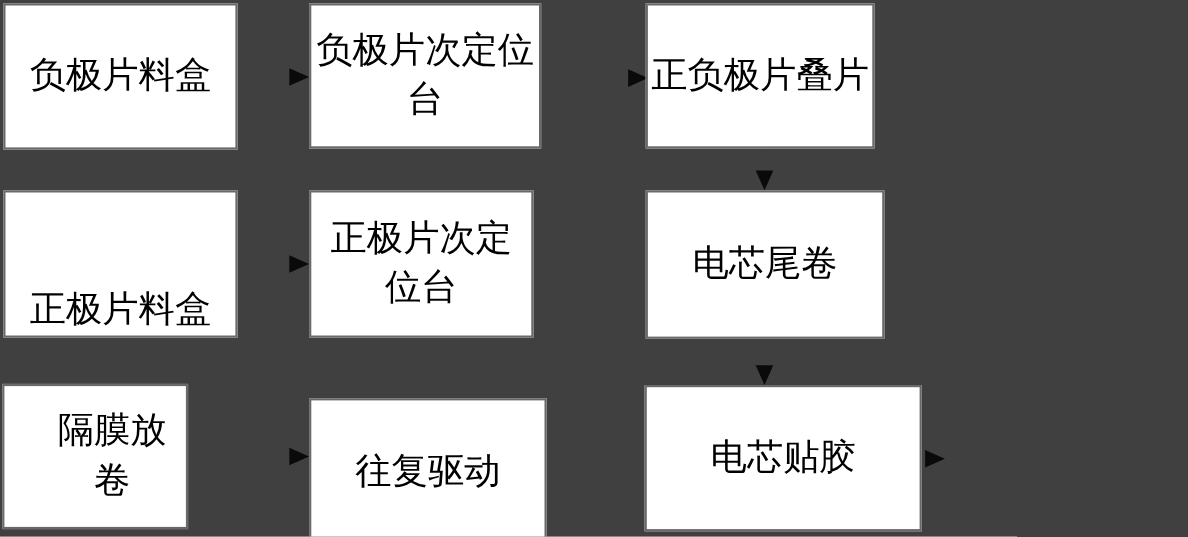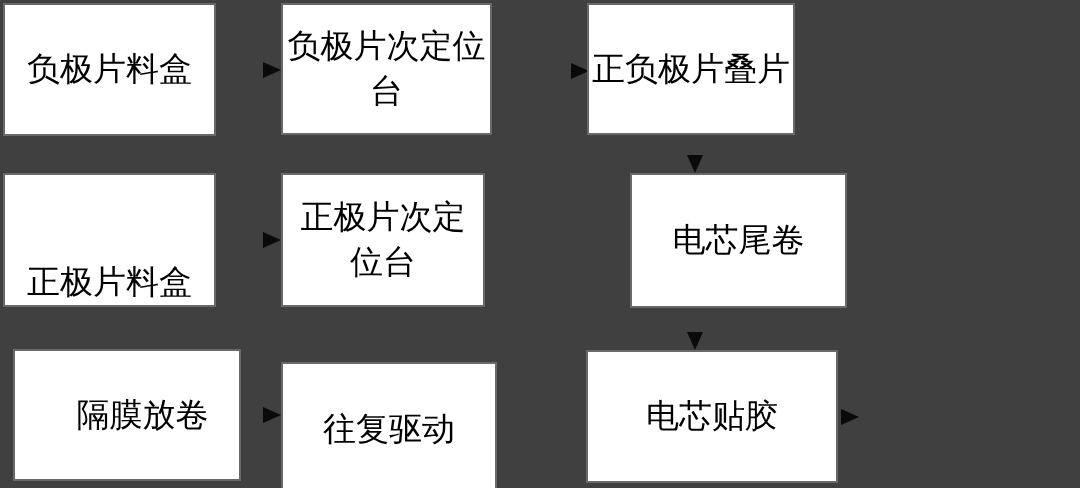--- a/index.html
+++ b/index.html
@@ -48,7 +48,7 @@
   .n-separator       { left: 13px;   top: 349px; width: 228px; height: 132px; padding-left: 31px; }
   .n-reciprocating   { left: 281px; top: 362px; width: 216px; height: 134px; }
   .n-stacking        { left: 587px; top: 3px;   width: 208px; height: 132px; }
-  .n-tail-winding    { left: 587px; top: 173px; width: 217px; height: 135px; margin-left: 43px; }
+  .n-tail-winding    { left: 587px; top: 173px; width: 217px; height: 135px; }
   .n-taping          { left: 586px; top: 350px; width: 252px; height: 133px; }
   .n-unloading       { left: 859px; top: 350px; width: 214px; height: 132px; }
 </style>

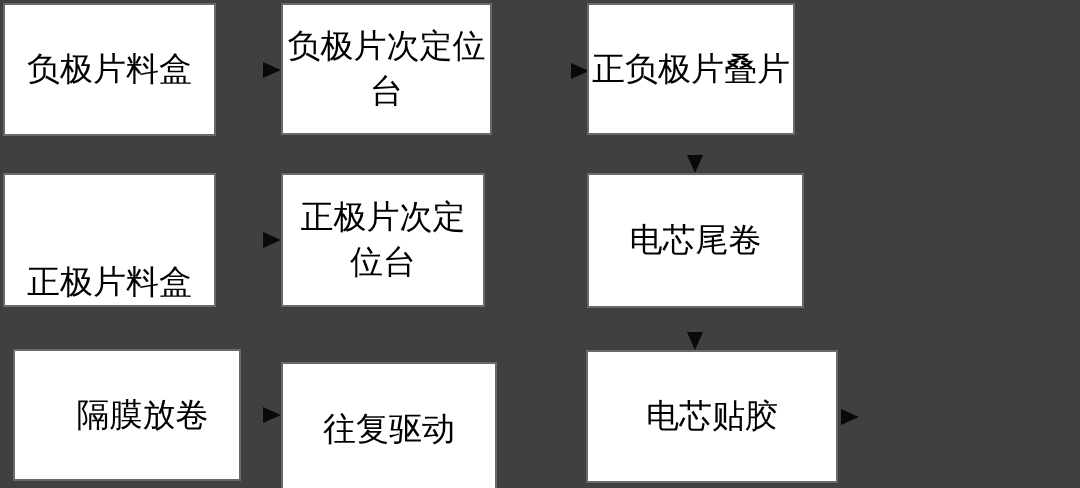--- a/index.html
+++ b/index.html
@@ -45,7 +45,7 @@
   .n-neg-positioning { left: 281px; top: 3px;   width: 211px; height: 132px; text-align: center; }
   .n-pos-magazine    { left: 3px;   top: 173px; width: 213px; height: 134px; align-items: flex-end; }
   .n-pos-positioning { left: 281px; top: 173px; width: 204px; height: 134px; }
-  .n-separator       { left: 13px;   top: 349px; width: 228px; height: 132px; padding-left: 31px; }
+  .n-separator       { left: 2px;   top: 349px; width: 169px; height: 132px; padding-left: 31px; }
   .n-reciprocating   { left: 281px; top: 362px; width: 216px; height: 134px; }
   .n-stacking        { left: 587px; top: 3px;   width: 208px; height: 132px; }
   .n-tail-winding    { left: 587px; top: 173px; width: 217px; height: 135px; }

